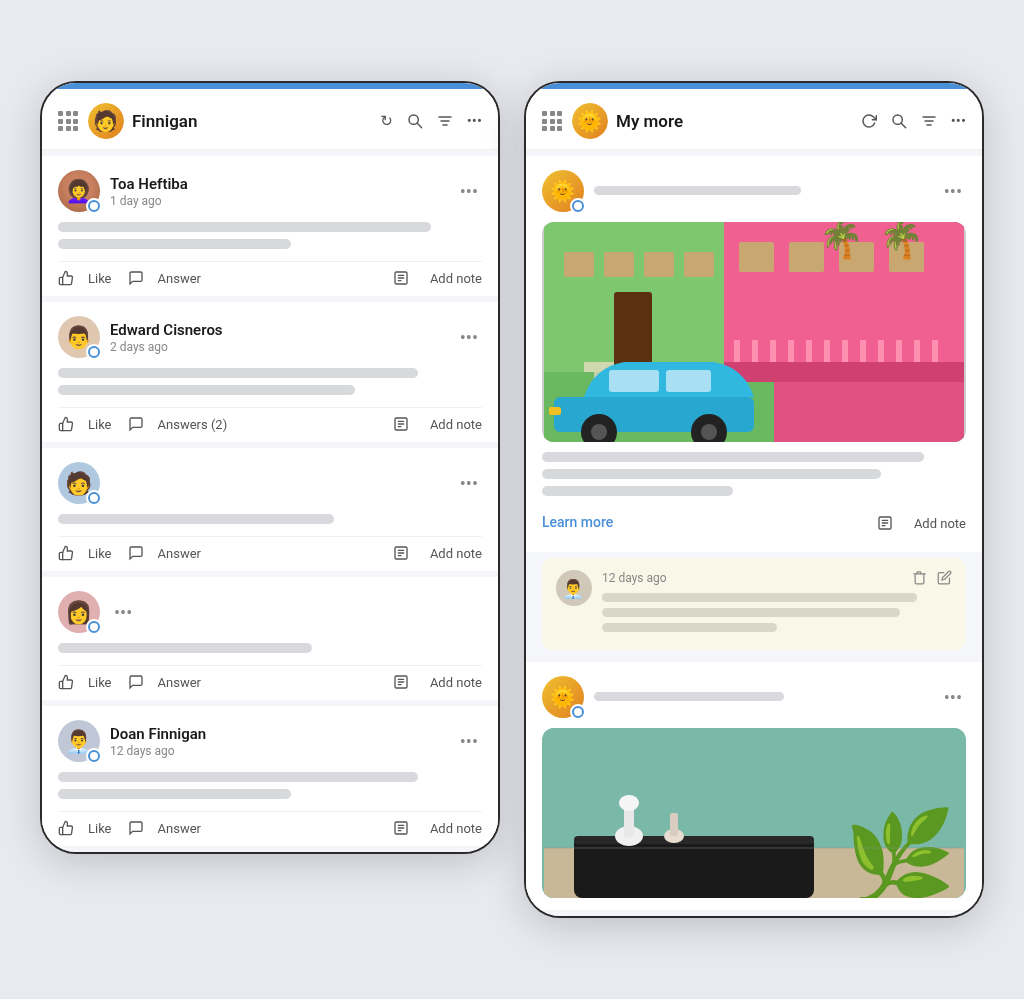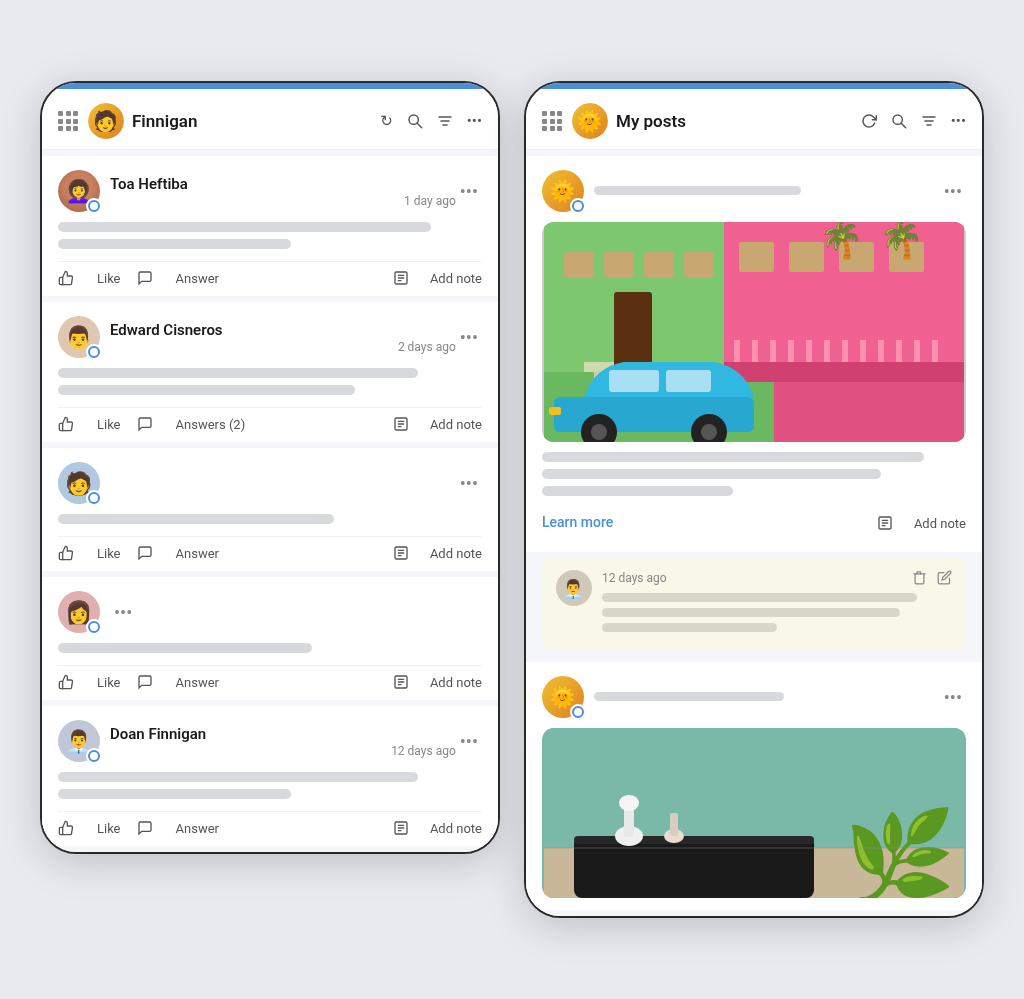--- a/index.html
+++ b/index.html
@@ -569,7 +569,7 @@
       <div class="header-avatar">
         <div class="av-post1" style="width:36px;height:36px;">🌞</div>
       </div>
-      <span class="header-title">My posts</span>
+      <span class="header-title">My more</span>
       <div class="header-icons">
         <span class="icon-btn refresh-icon">
           <svg width="16" height="16" viewBox="0 0 24 24" fill="none" stroke="#555" stroke-width="2.2" stroke-linecap="round">

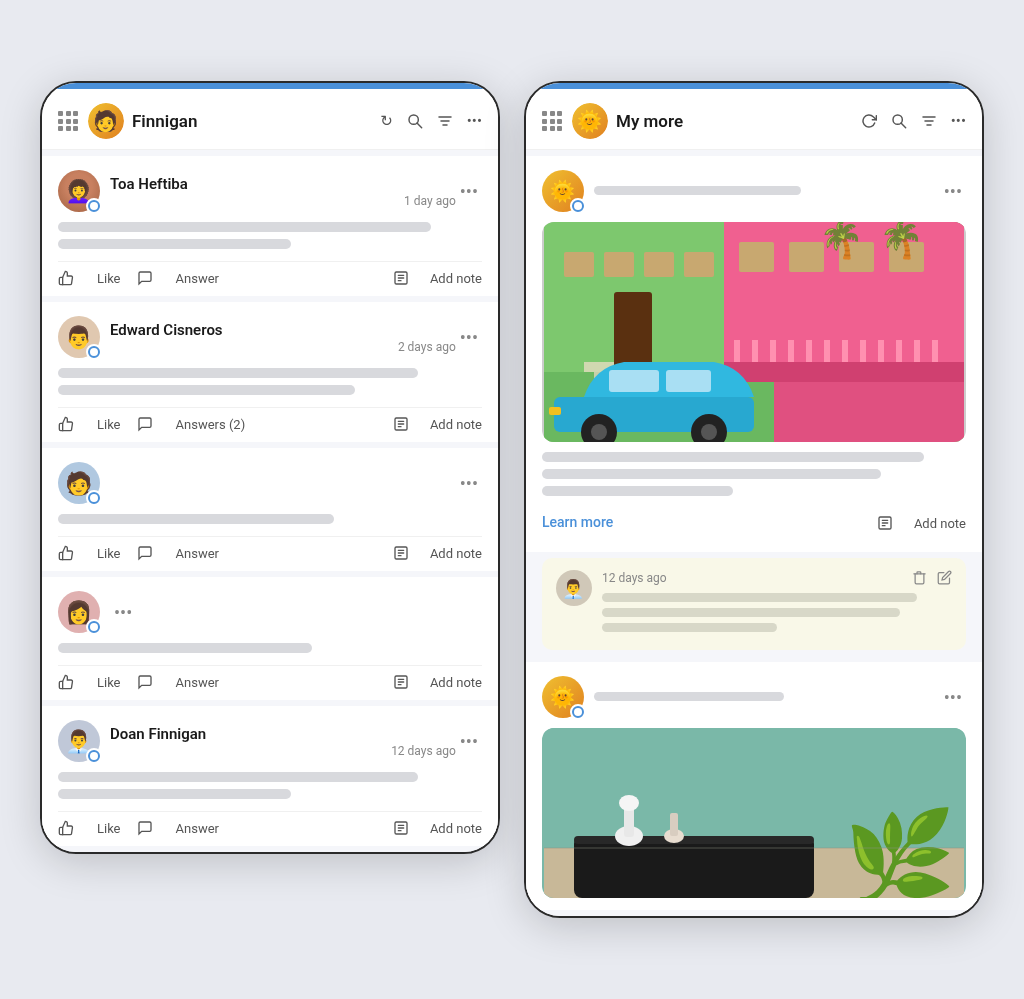--- a/index.html
+++ b/index.html
@@ -122,7 +122,6 @@
       font-size: 12px;
       color: #888;
       margin-top: 1px;
-      text-align: right;
     }
     .more-btn {
       color: #888;

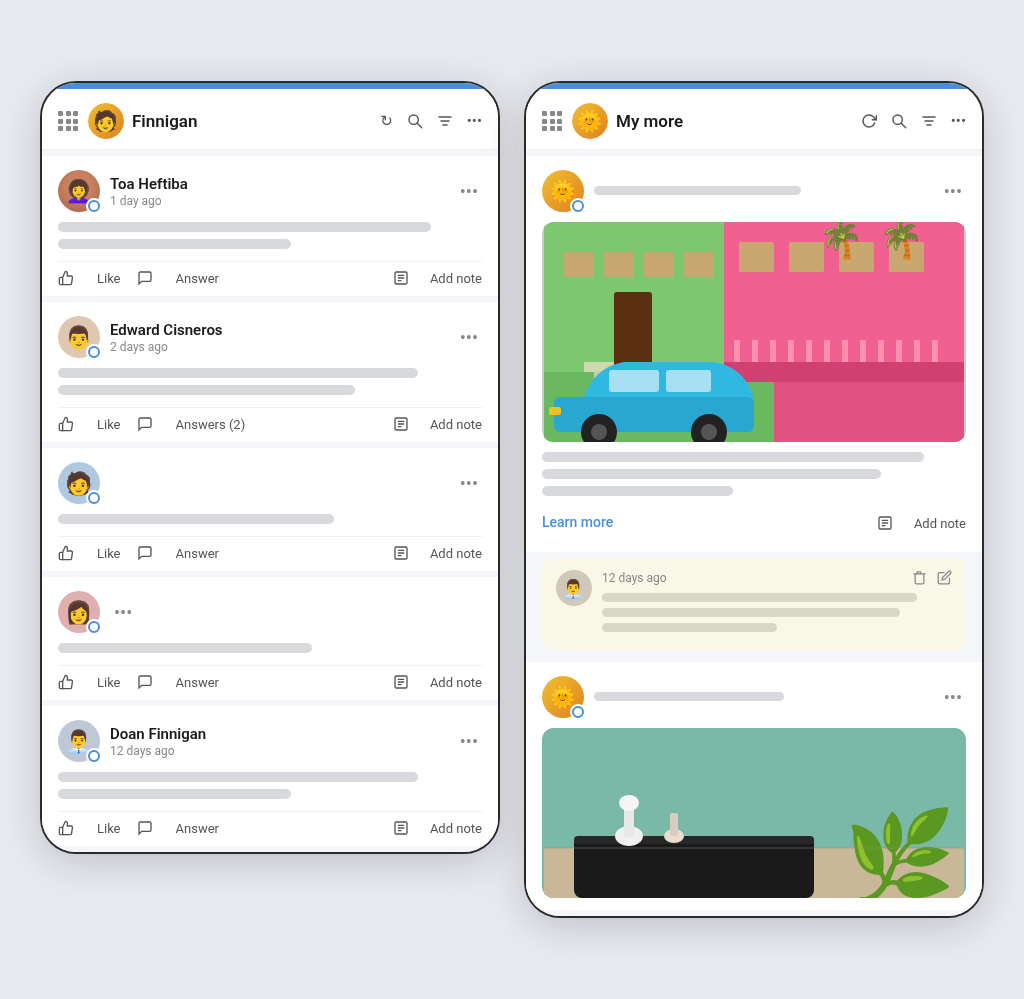--- a/index.html
+++ b/index.html
@@ -147,7 +147,7 @@
     .action-btn {
       display: flex;
       align-items: center;
-      gap: 23px;
+      gap: 14px;
       color: #555;
       font-size: 13px;
       cursor: pointer;

